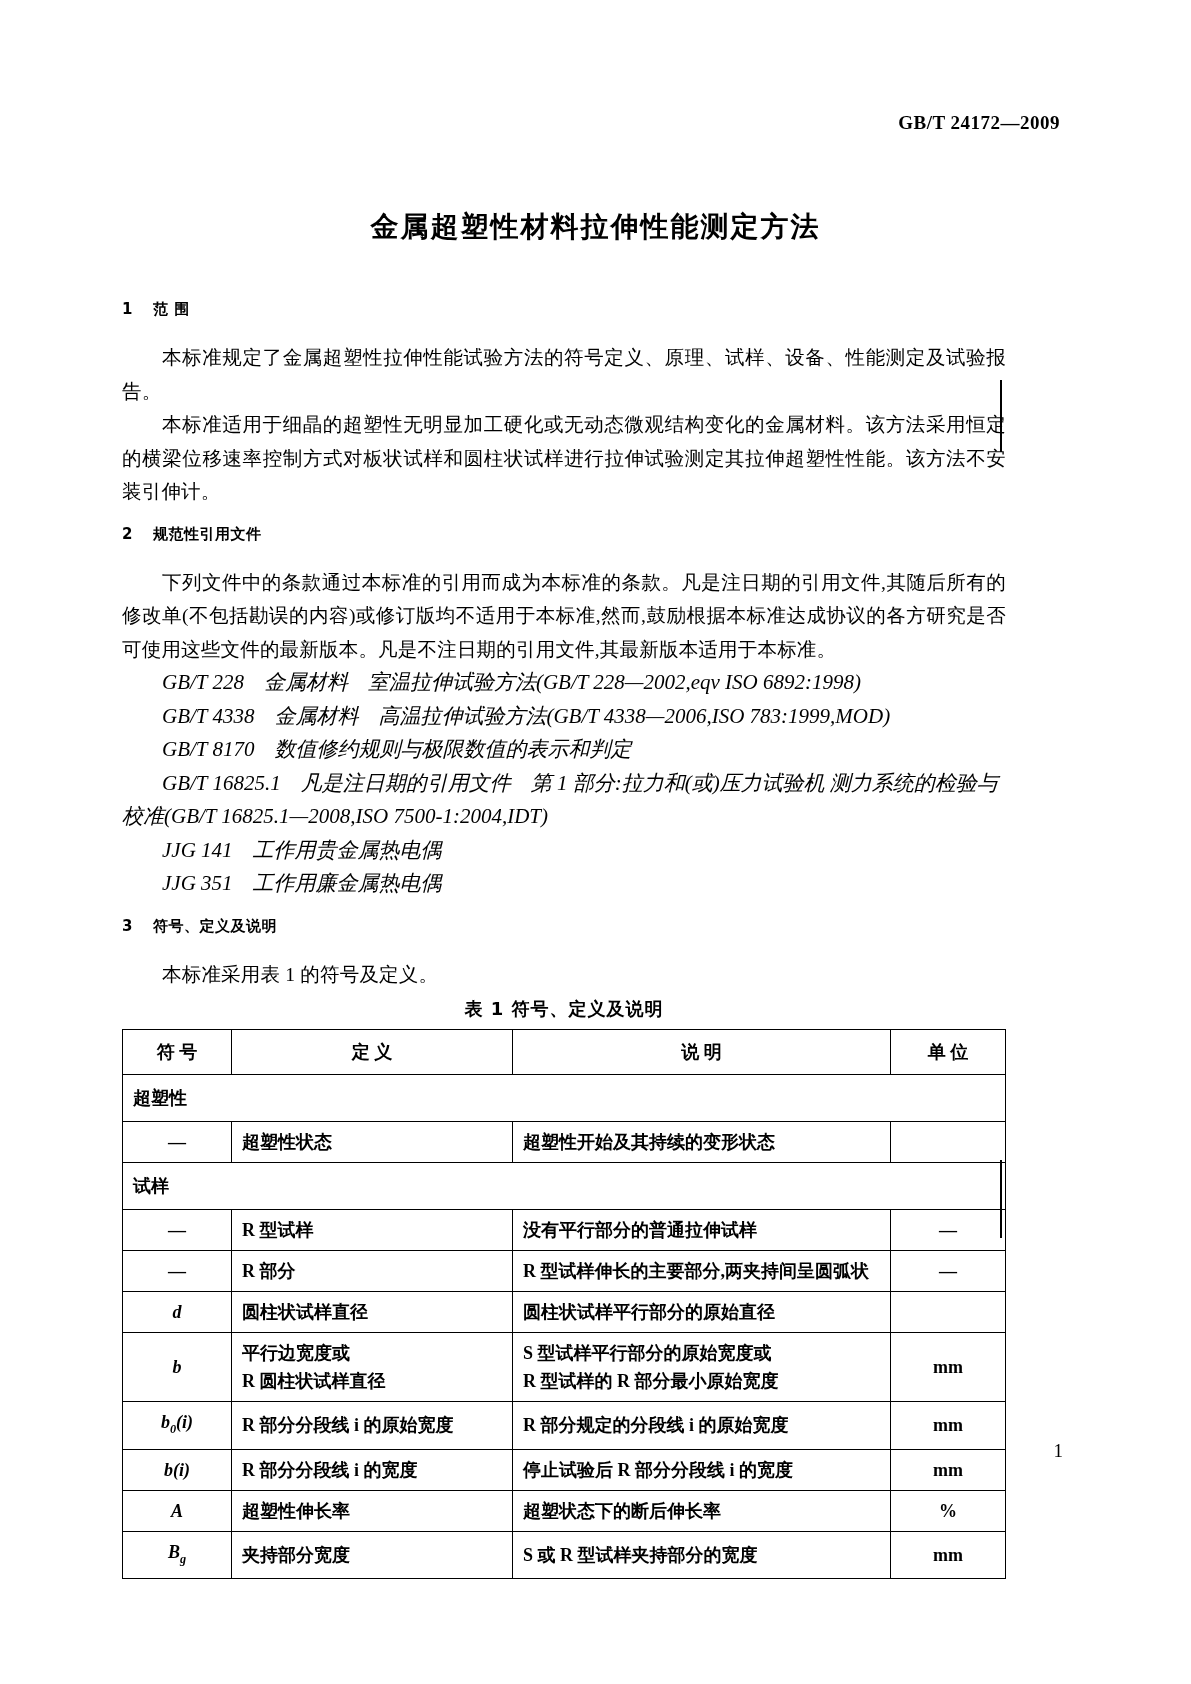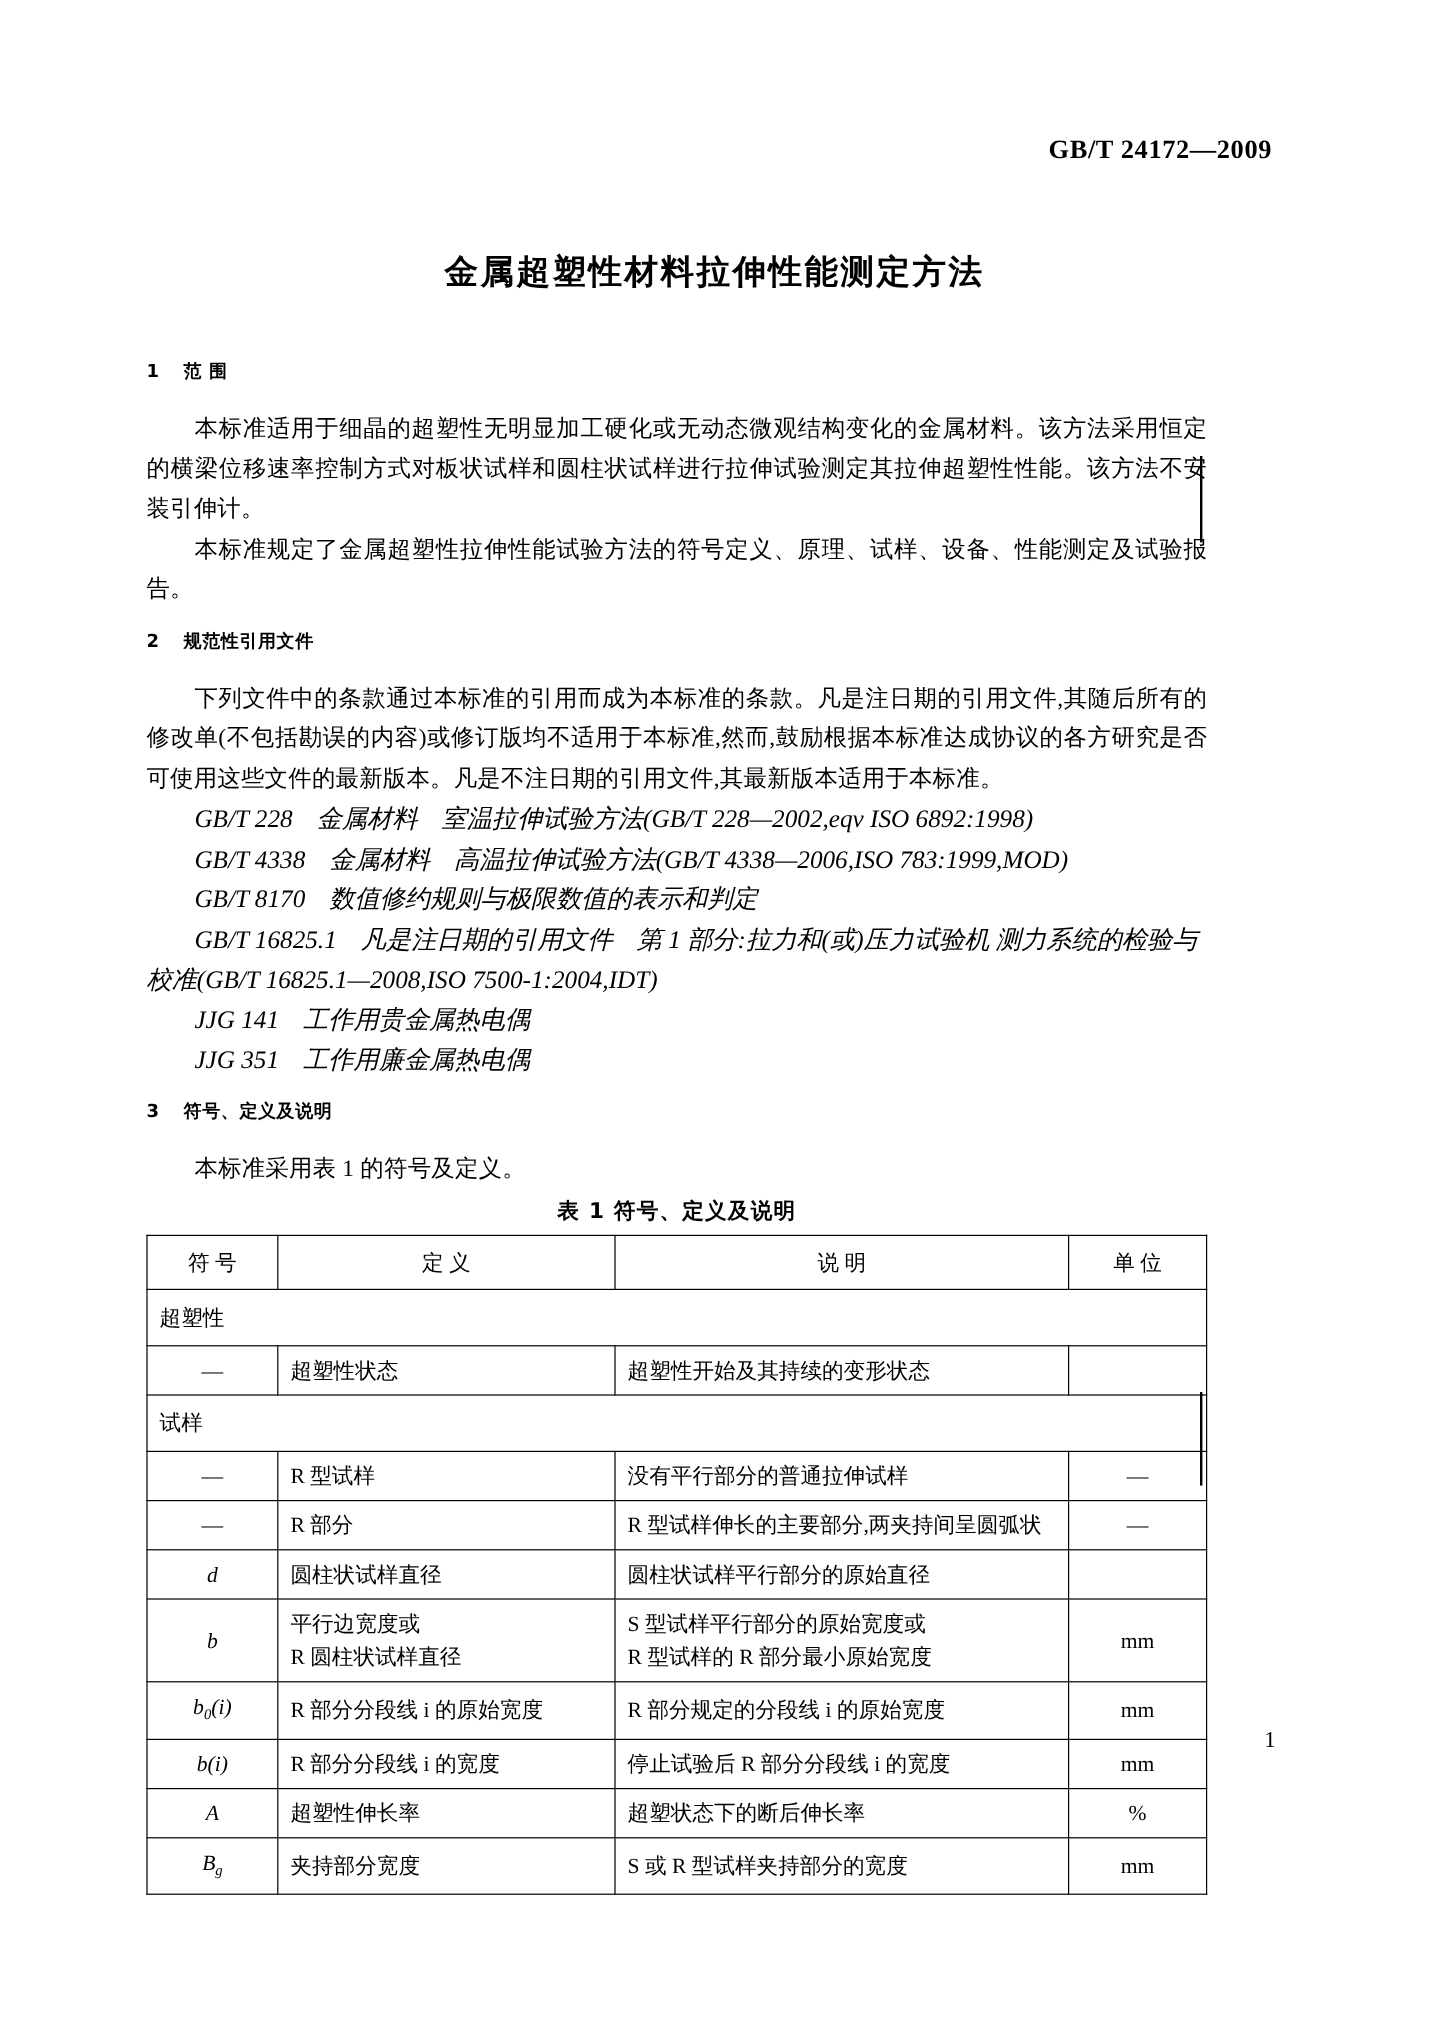--- a/index.html
+++ b/index.html
@@ -30,7 +30,7 @@
     top: 112px;
     right: 131px;
     font-family: "Liberation Serif", serif;
-    font-size: 22px;
+    font-size: 19px;
     font-weight: bold;
     letter-spacing: 0.5px;
     white-space: nowrap;

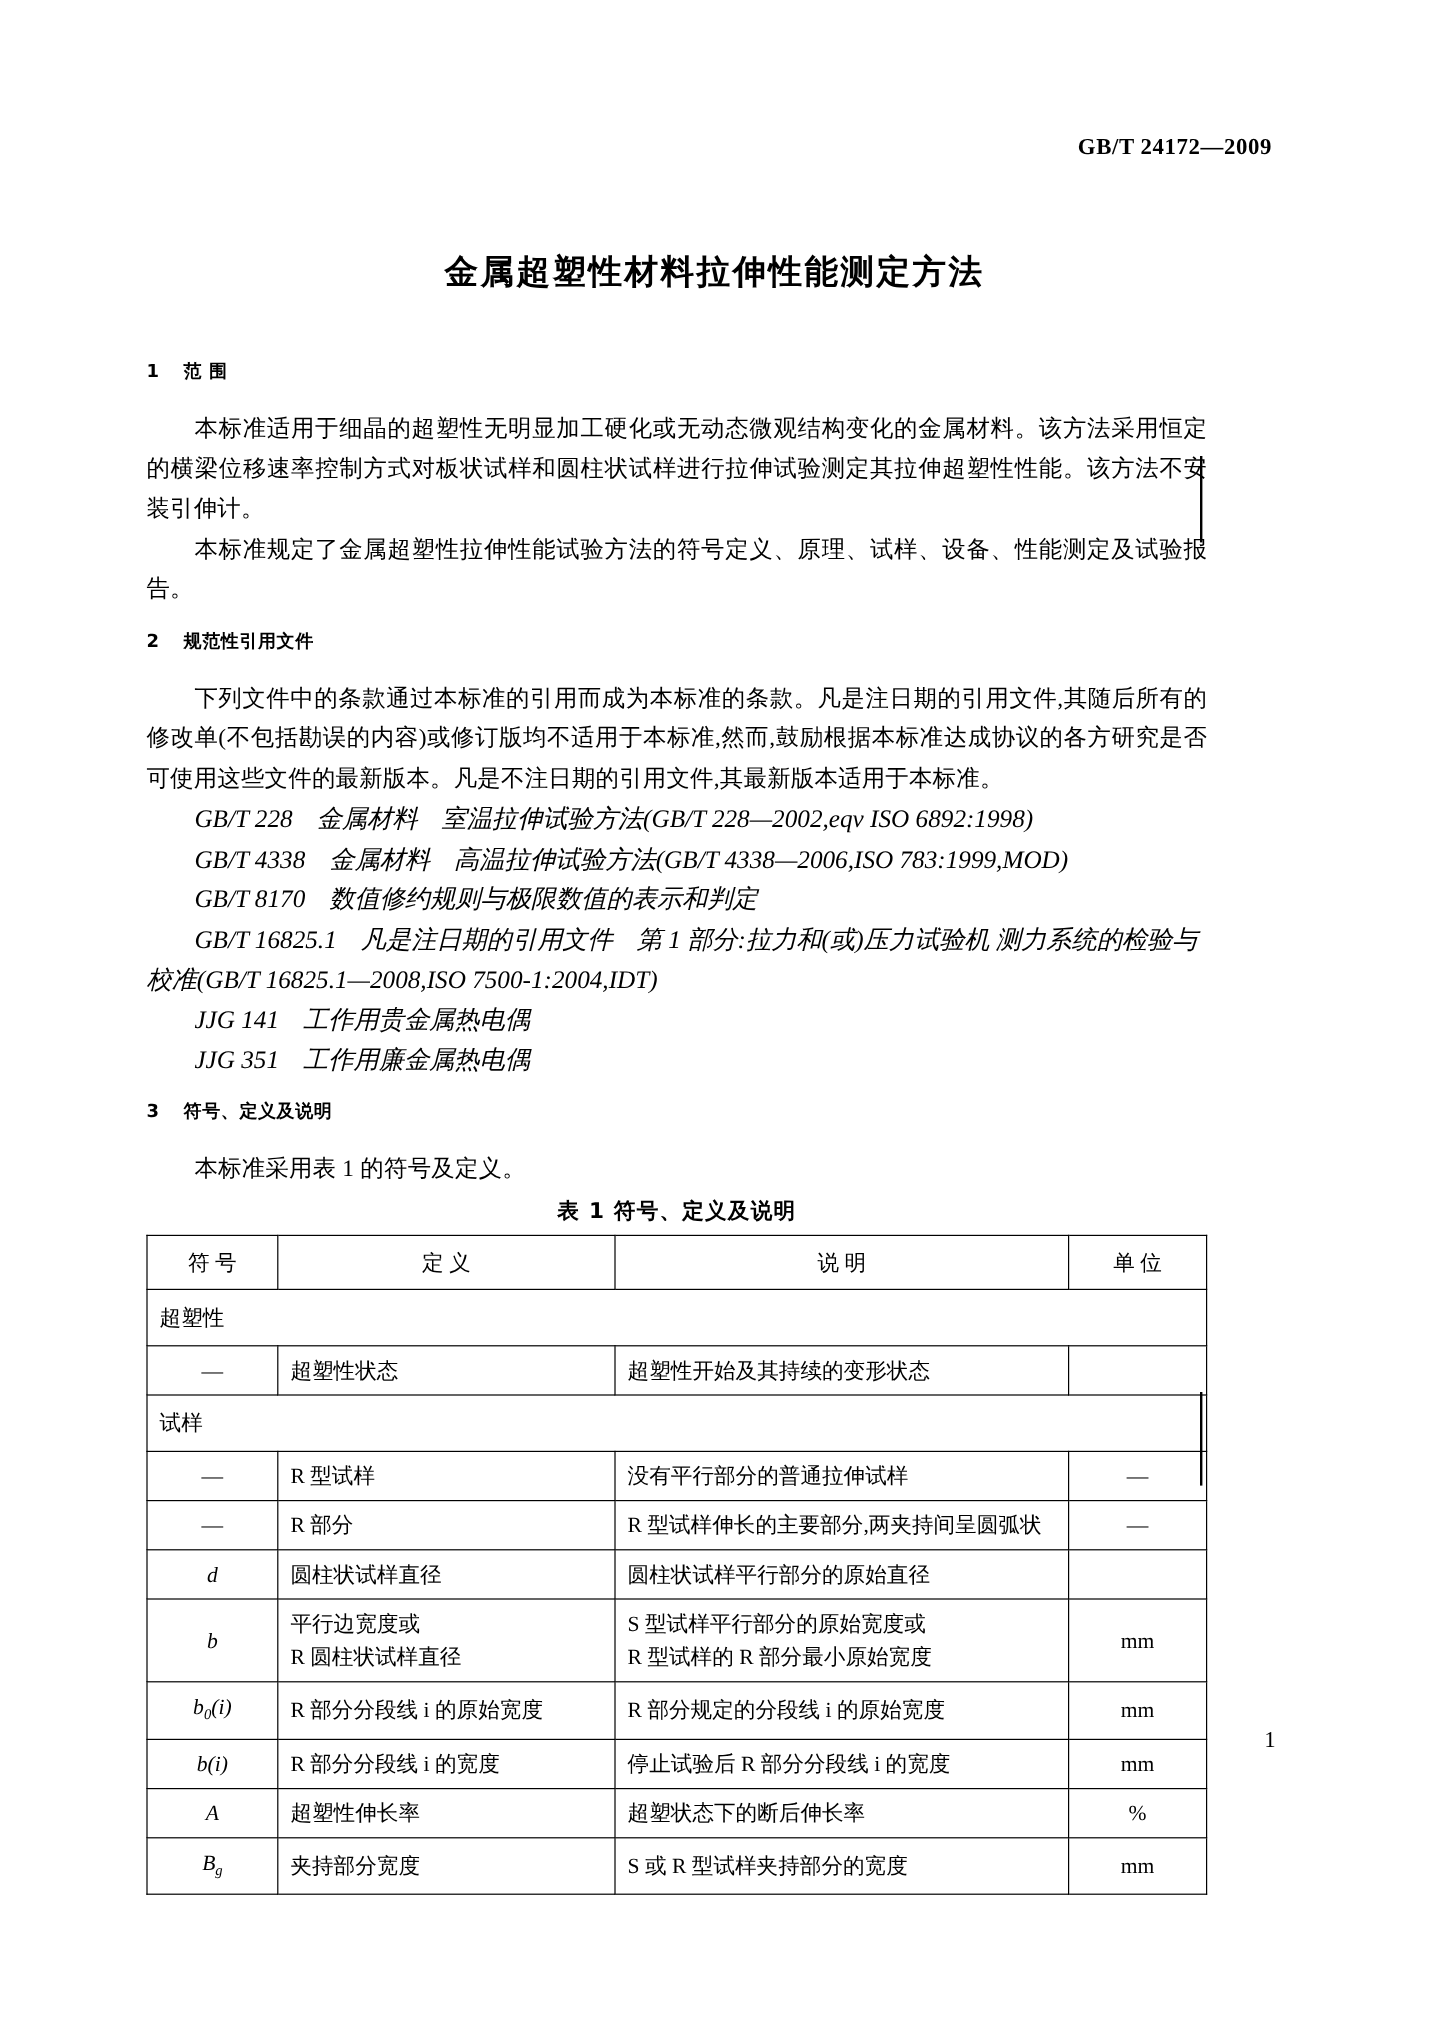--- a/index.html
+++ b/index.html
@@ -175,8 +175,8 @@
       <span class="num">1</span><span>范 围</span>
     </h2>
     <div class="sp-1"></div>
+    <p class="body indent">本标准规定了金属超塑性拉伸性能试验方法的符号定义、原理、试样、设备、性能测定及试验报告。</p>
     <p class="body indent">本标准适用于细晶的超塑性无明显加工硬化或无动态微观结构变化的金属材料。该方法采用恒定的横梁位移速率控制方式对板状试样和圆柱状试样进行拉伸试验测定其拉伸超塑性性能。该方法不安装引伸计。</p>
-    <p class="body indent">本标准规定了金属超塑性拉伸性能试验方法的符号定义、原理、试样、设备、性能测定及试验报告。</p>
 
     <div class="sp-2"></div>
 

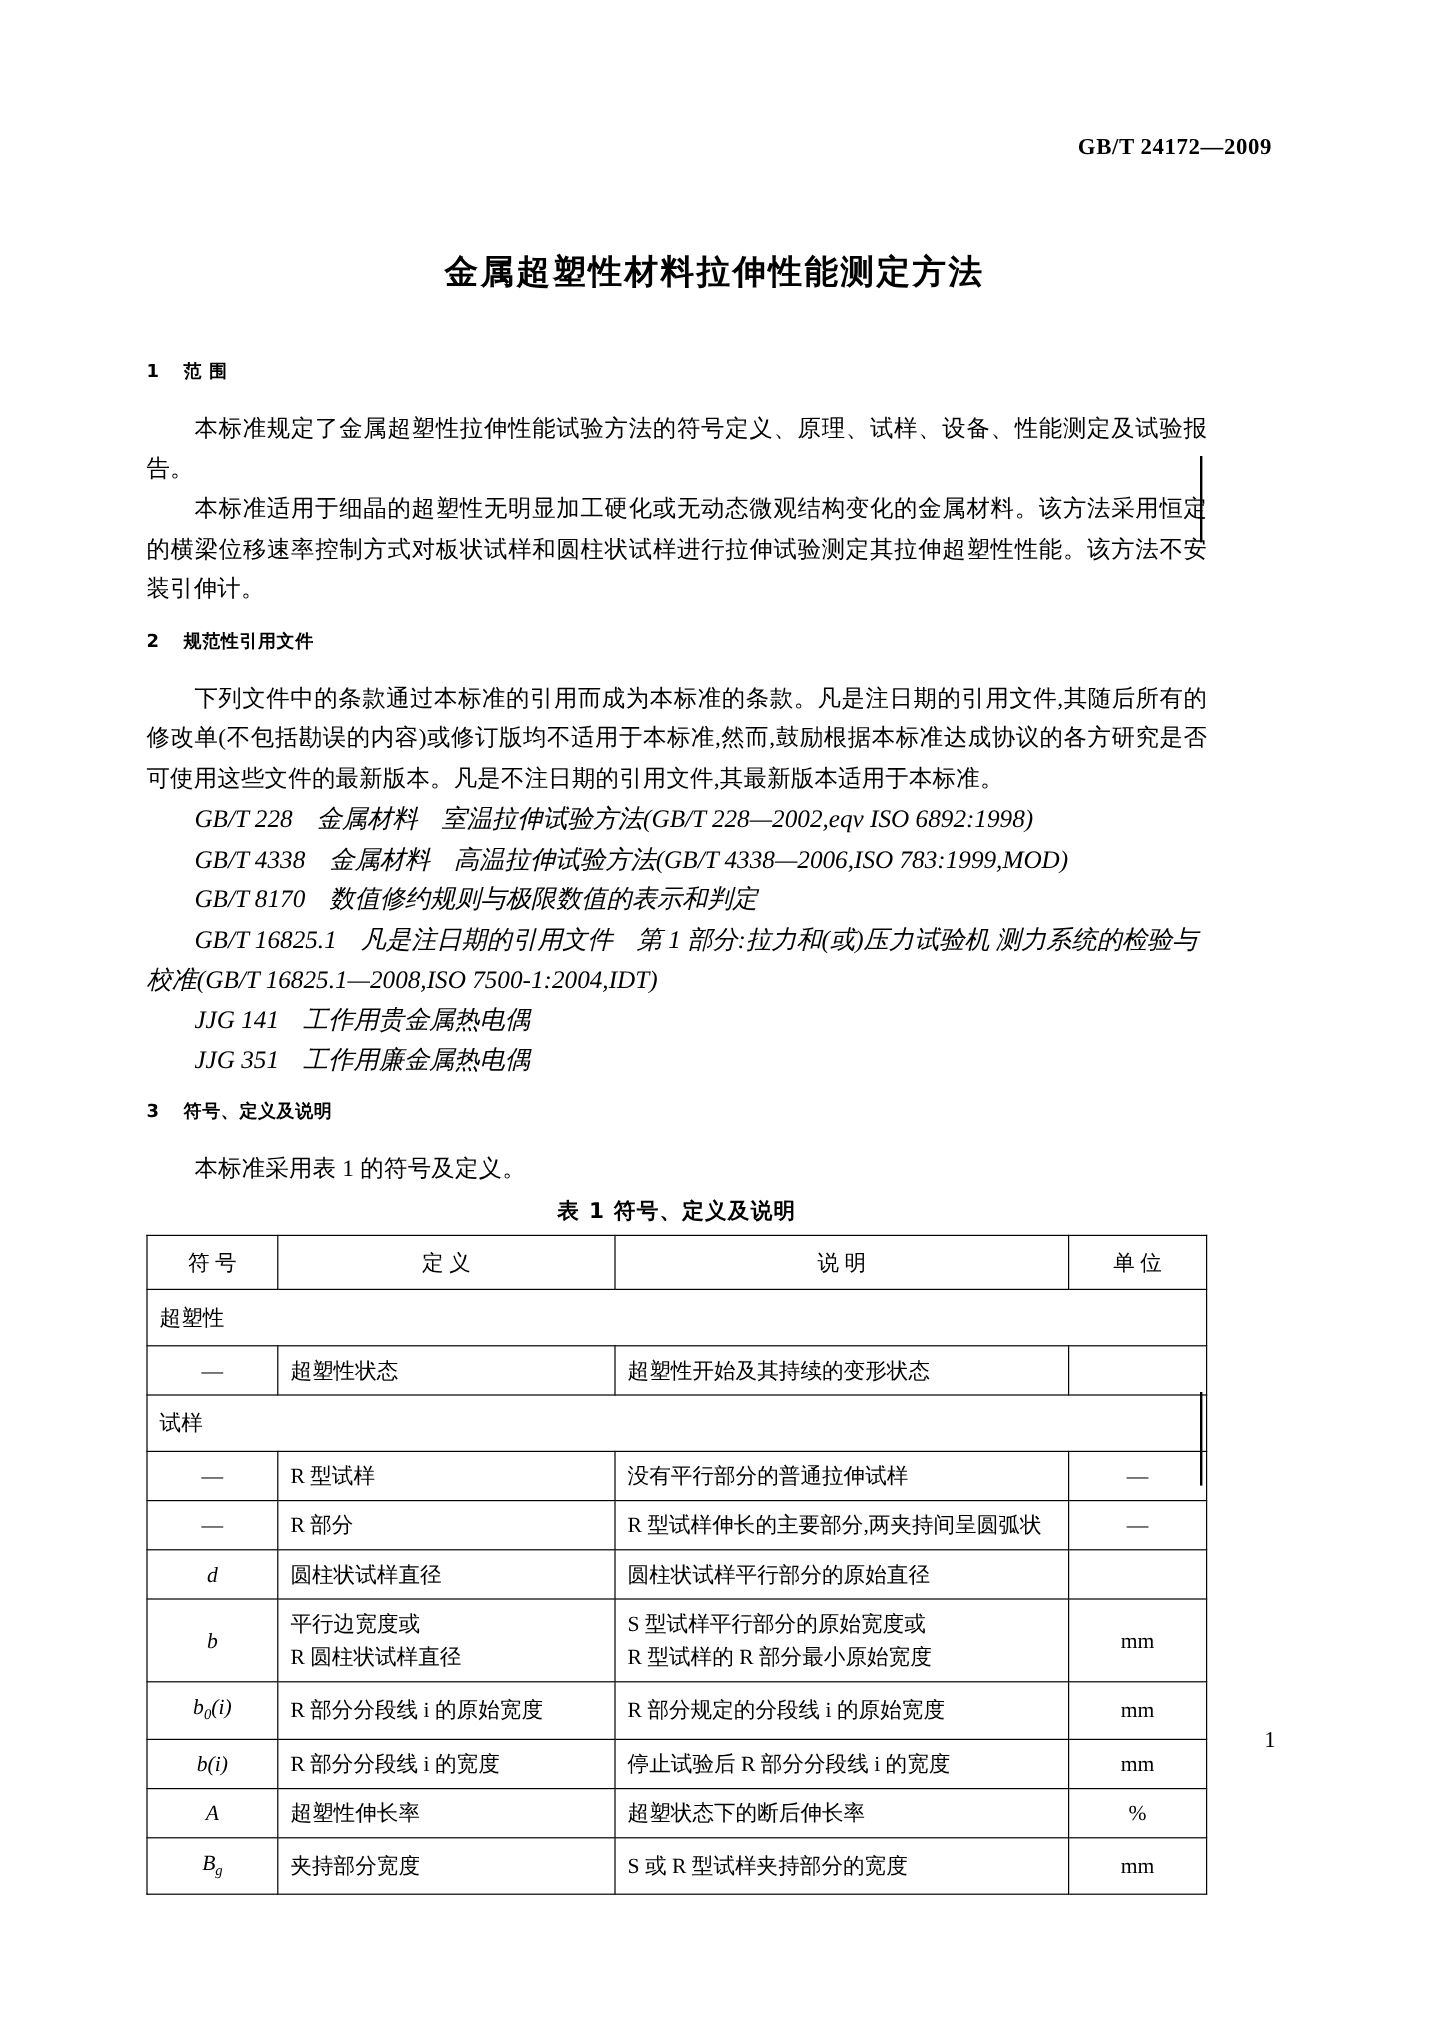--- a/index.html
+++ b/index.html
@@ -119,7 +119,7 @@
     border: 1px solid #000000;
     padding: 6px 10px;
     vertical-align: middle;
-    font-weight: normal;
+    font-weight: bold;
     line-height: 28px;
   }
   table.sym thead td {

